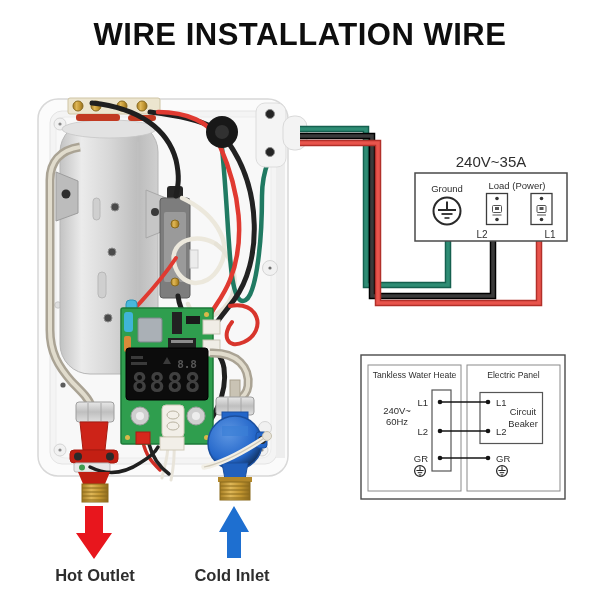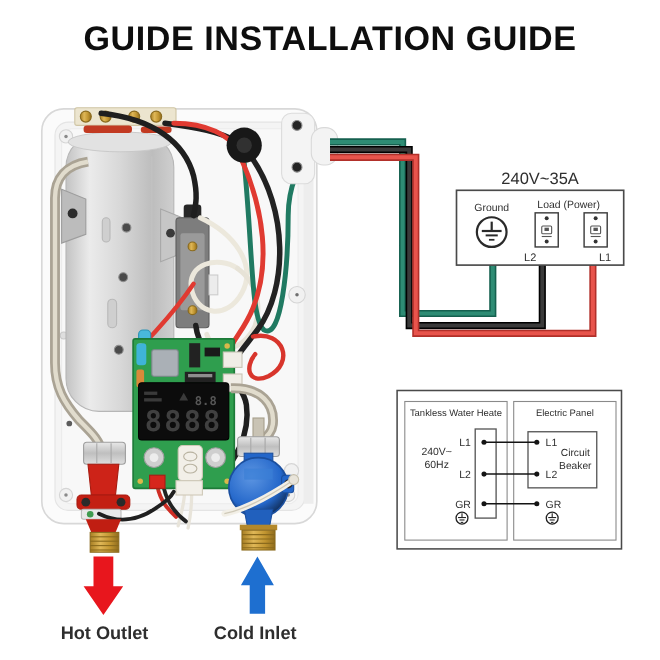--- a/index.html
+++ b/index.html
@@ -17,7 +17,7 @@
 <body>
 
 <div class="canvas">
-  <div class="page-title">GUIDE INSTALLATION GUIDE</div>
+  <div class="page-title">WIRE INSTALLATION WIRE</div>
 
   <svg width="600" height="600" viewBox="0 0 600 600">
     <defs>

